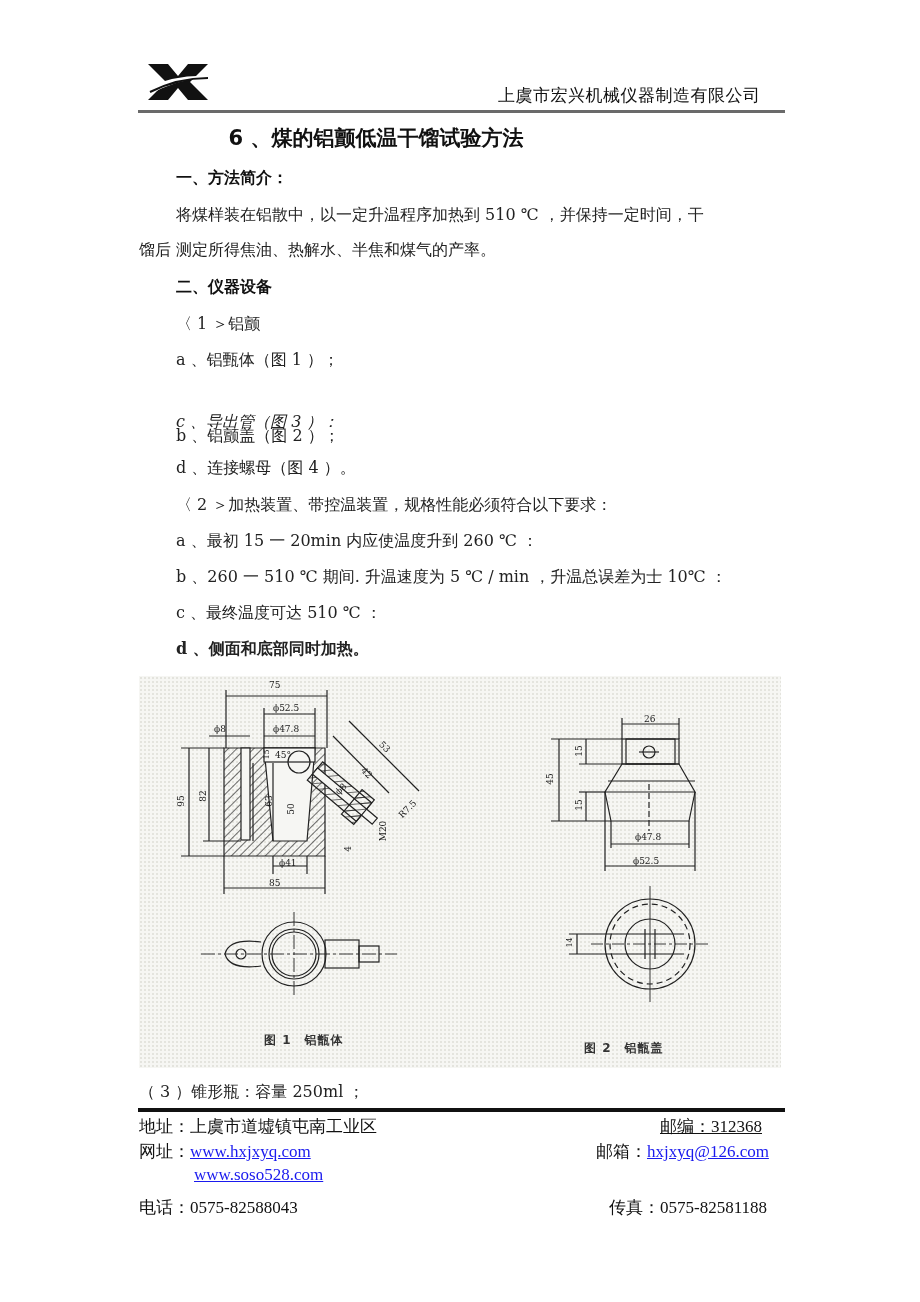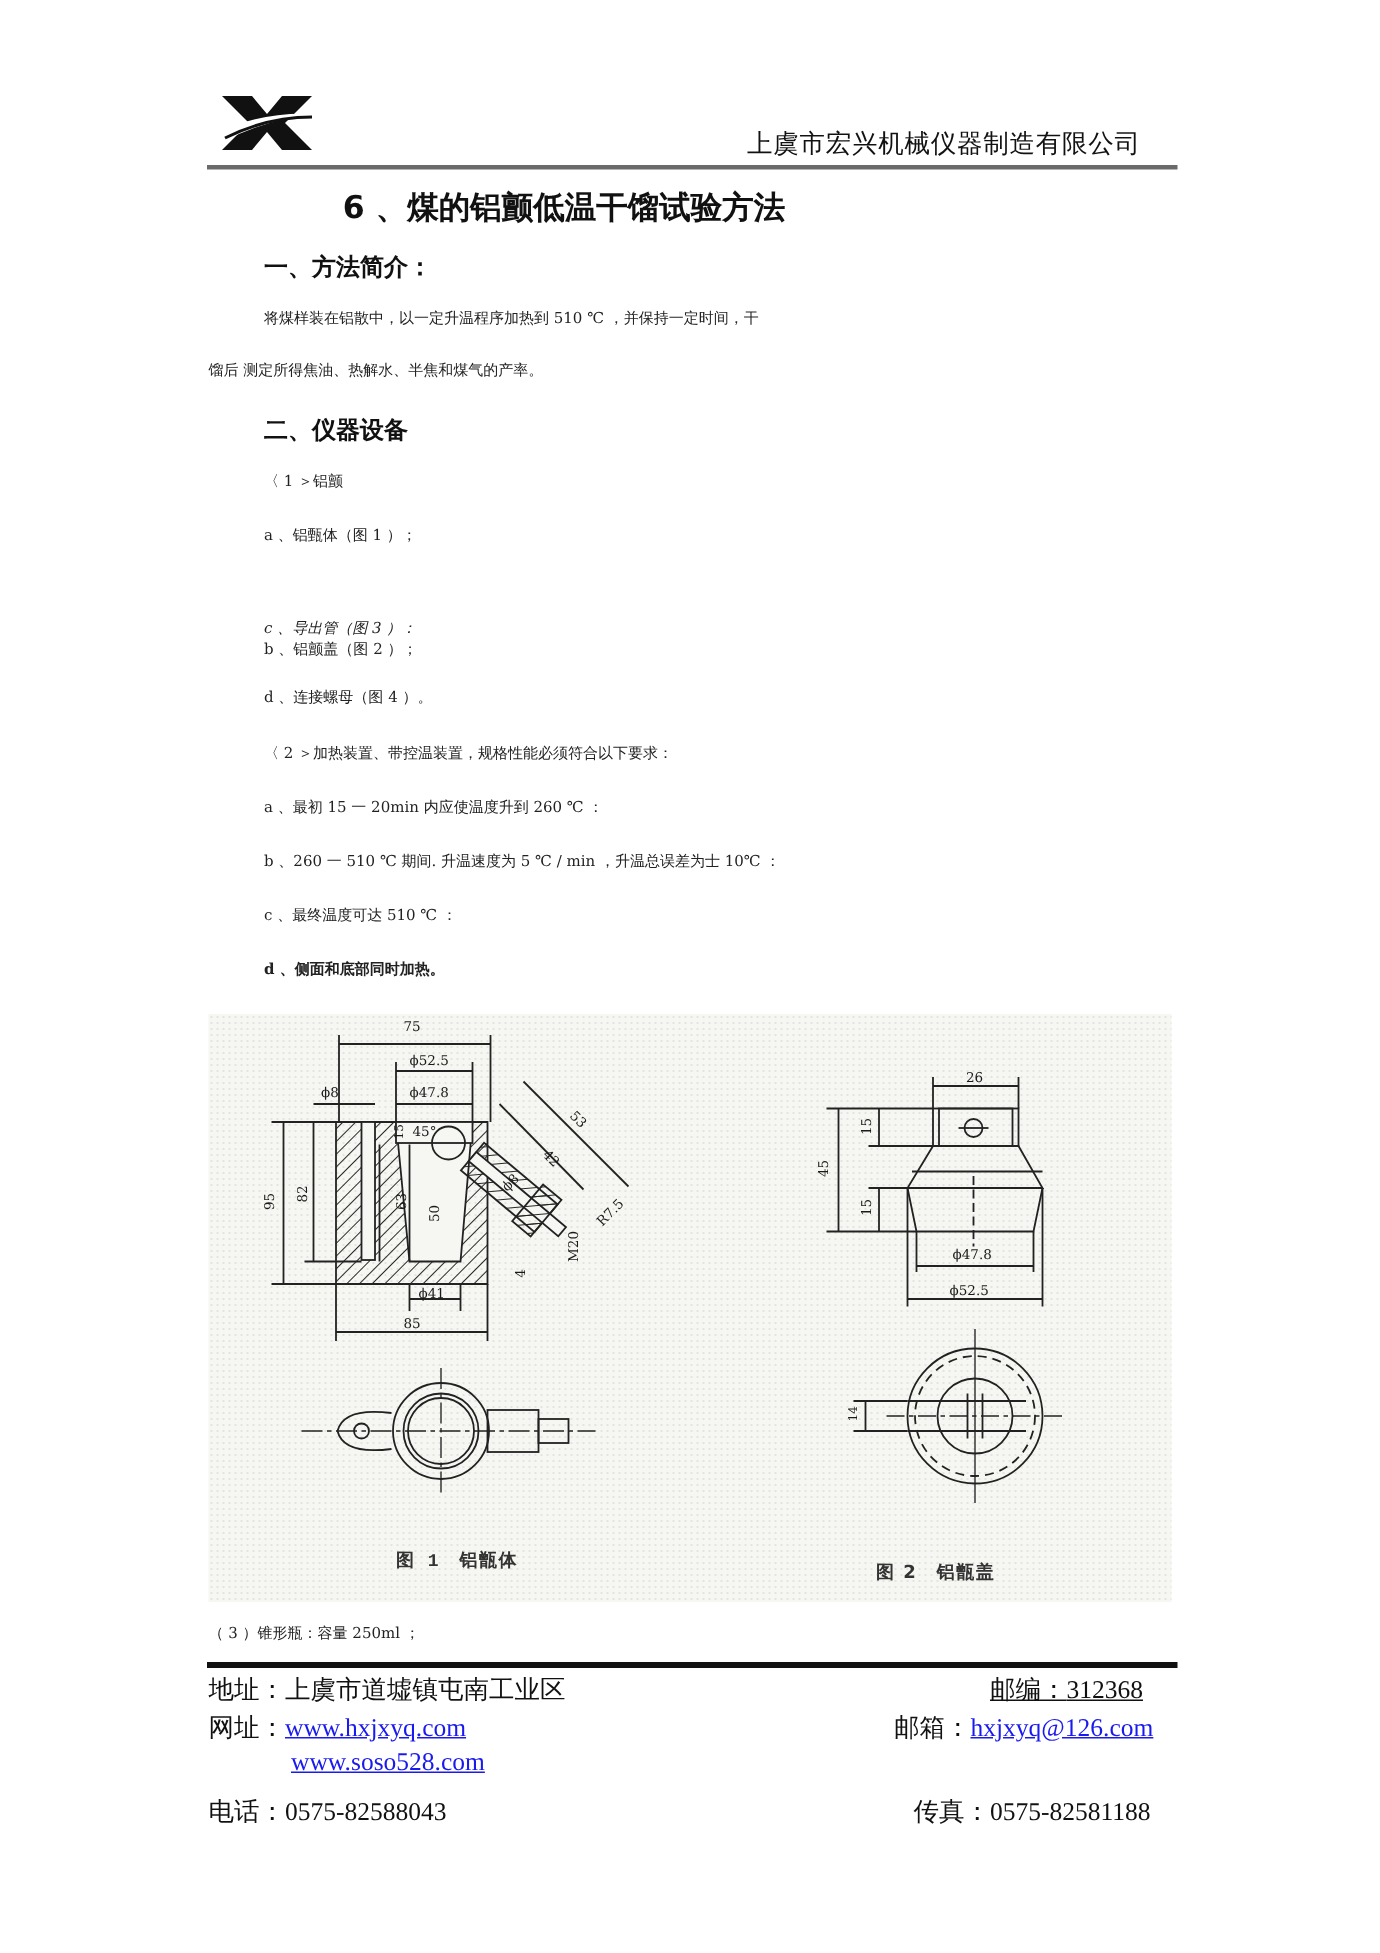--- a/index.html
+++ b/index.html
@@ -13,7 +13,7 @@
   .title{left:0;width:752px;top:124px;text-align:center;font-family:"DejaVu Sans","Liberation Sans",sans-serif;
        font-size:21px;font-weight:bold;color:#111;}
   .heading{font-family:Liberation Mono, monospace;font-size:16px;font-weight:bold;color:#111;}
-  .line{font-size:10px;color:#222;white-space:nowrap;}
+  .line{font-size:16px;color:#222;white-space:nowrap;}
   .figure{left:139px;top:676px;width:642px;height:392px;
        background:#f6f6f3;
        background-image:radial-gradient(#e4e4de 1px, transparent 1px);

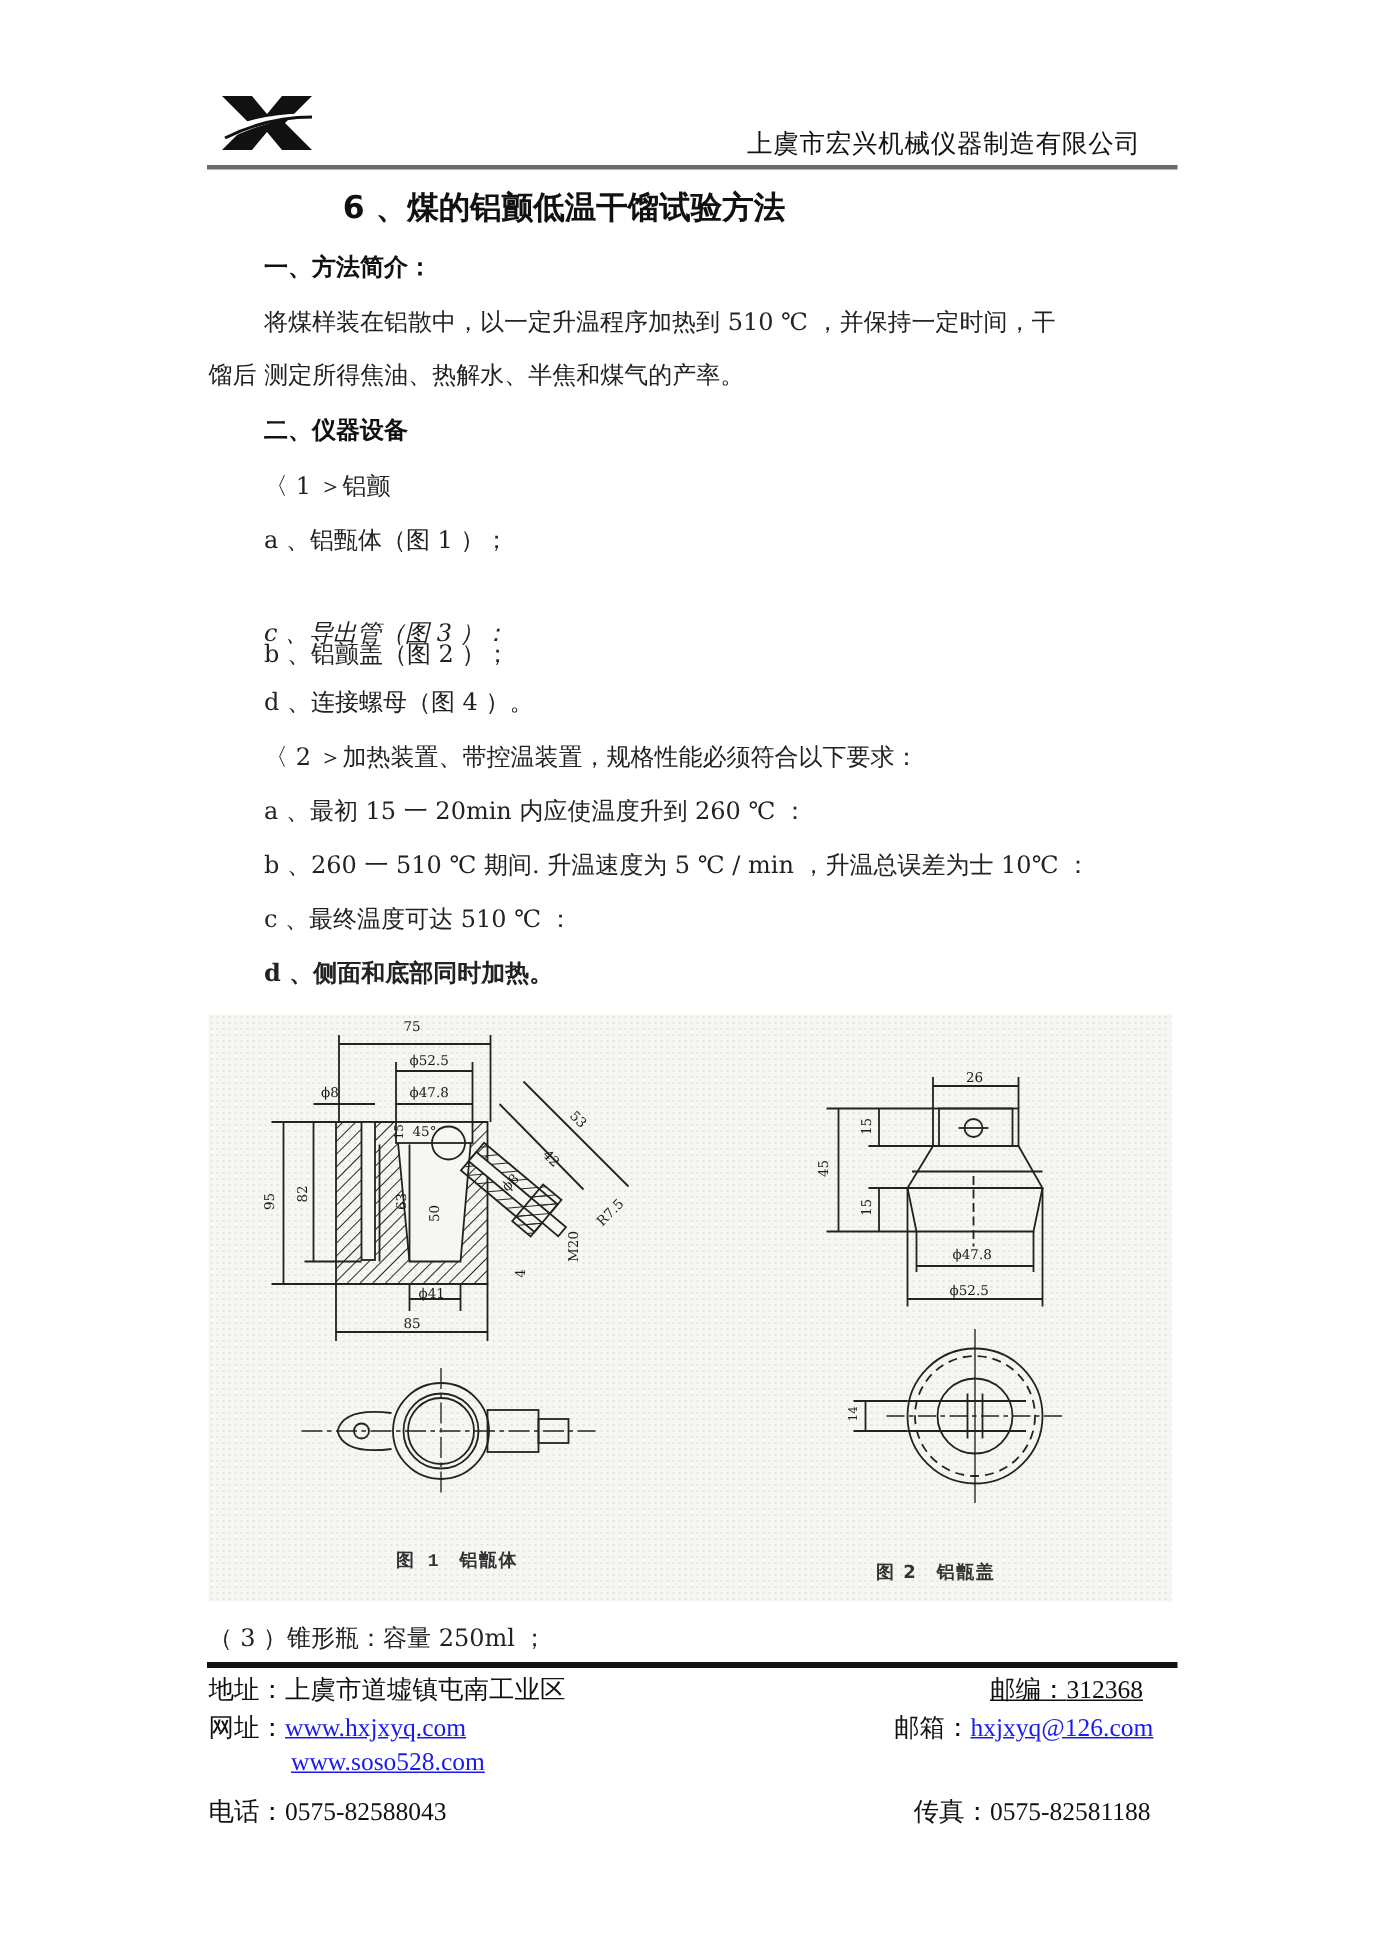--- a/index.html
+++ b/index.html
@@ -179,7 +179,7 @@
   <div class="abs" style="left:494px;top:180px;font-size:9px;">ϕ52.5</div>
   <div class="abs" style="left:425px;top:262px;font-size:8px;transform:rotate(-90deg);">14</div>
 
-  <div class="abs caption" style="left:125px;top:356px;font-family:Liberation Mono, monospace;">图 1　铝甑体</div>
+  <div class="abs caption" style="left:125px;top:356px;">图 1　铝甑体</div>
   <div class="abs caption" style="left:445px;top:364px;">图 2　铝甑盖</div>
 </div>
 

